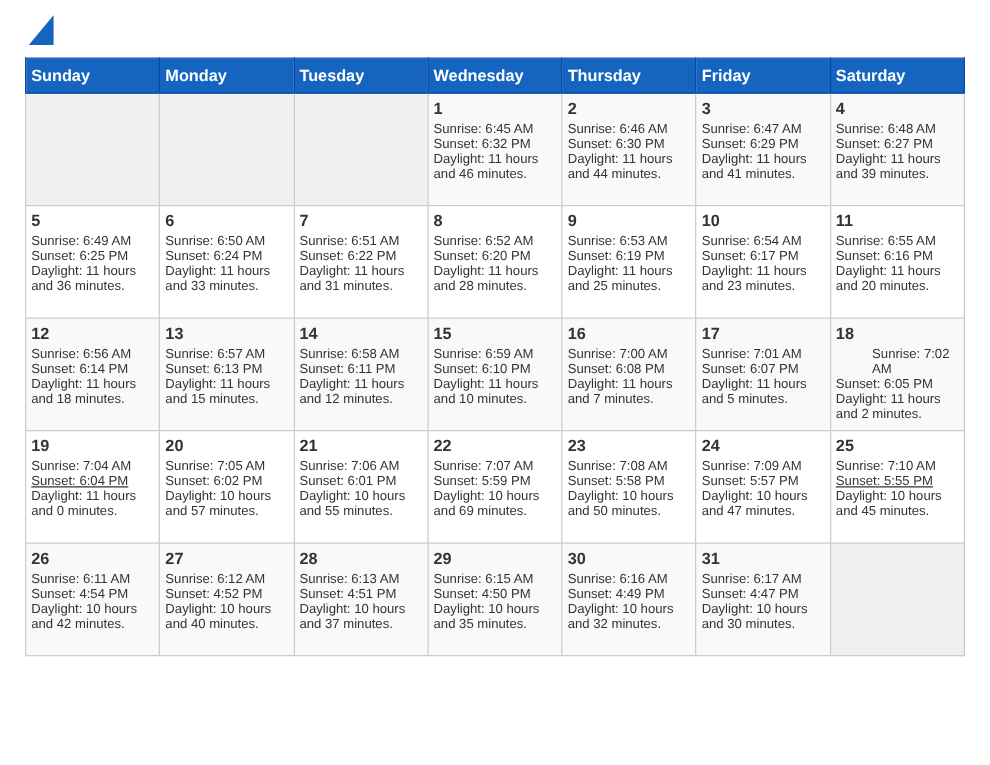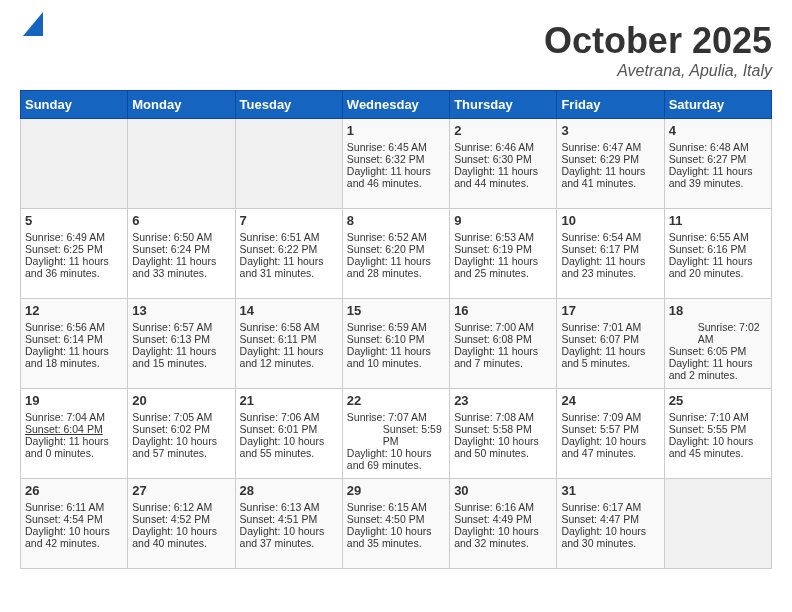--- a/index.html
+++ b/index.html
@@ -89,10 +89,6 @@
       </div>
     </div>
   </div>
-  <div class="title-block">
-    <div class="month-title">October 2025</div>
-    <div class="location">Avetrana, Apulia, Italy</div>
-  </div>
 </div>
 
 <table>

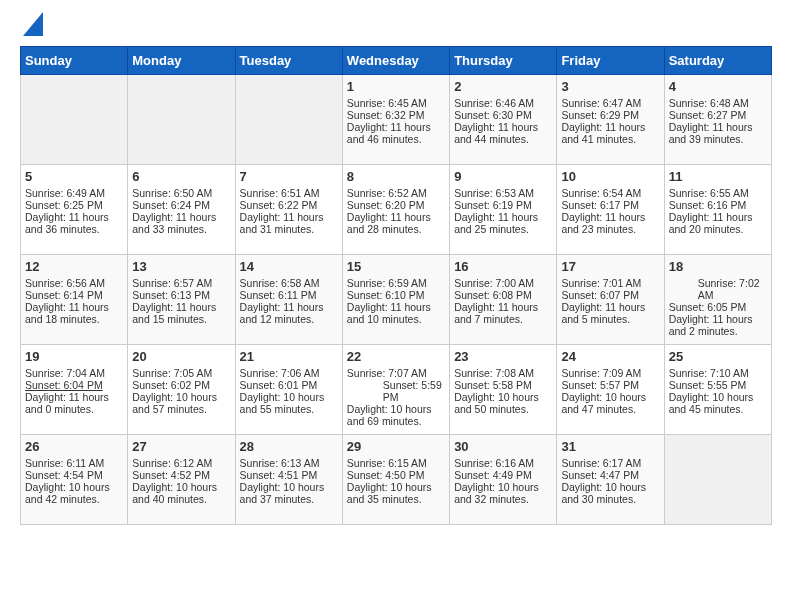--- a/index.html
+++ b/index.html
@@ -243,7 +243,7 @@
         <td>
           <span class="day-number">22</span>
           <span style="display: block;">Sunrise: 7:07 AM</span>
-          <span style="display: block; margin-left: 36px;">Sunset: 5:59 PM</span>
+          <span style="display: block;">Sunset: 5:59 PM</span>
           <span style="display: block;">Daylight: 10 hours and 69 minutes.</span>
         </td>
         <td>

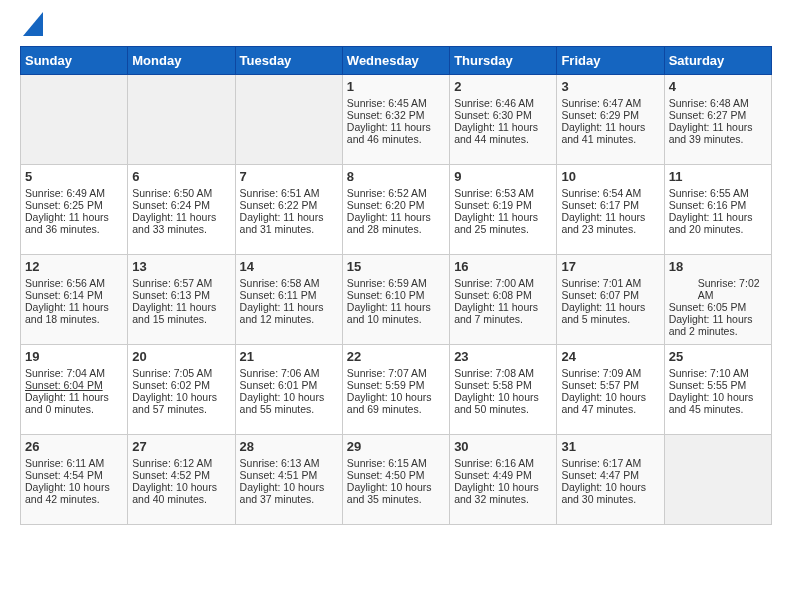--- a/index.html
+++ b/index.html
@@ -261,7 +261,7 @@
         <td>
           <span class="day-number">25</span>
           <span style="display: block;">Sunrise: 7:10 AM</span>
-          <span style="display: block;">Sunset: 5:55 PM</span>
+          <span style="display: block; text-decoration: underline;">Sunset: 5:55 PM</span>
           <span style="display: block;">Daylight: 10 hours and 45 minutes.</span>
         </td>
       </tr>

